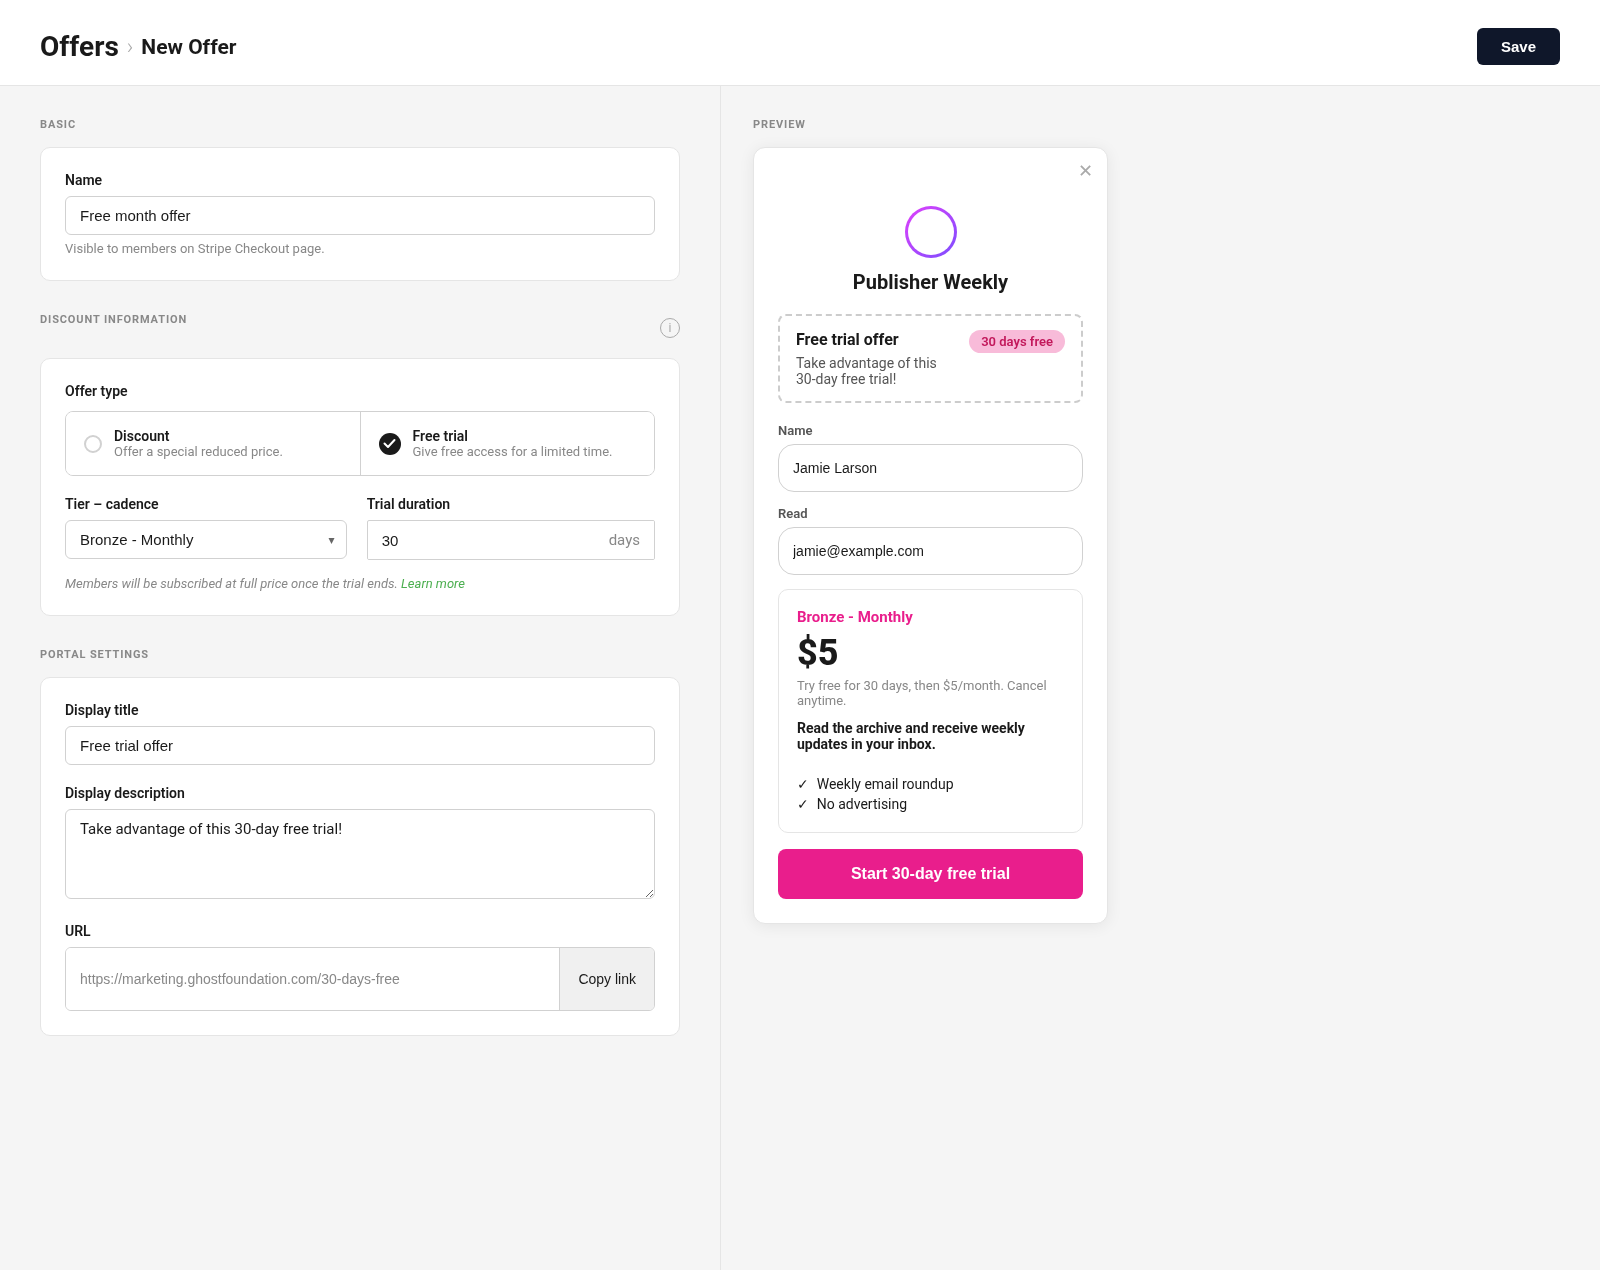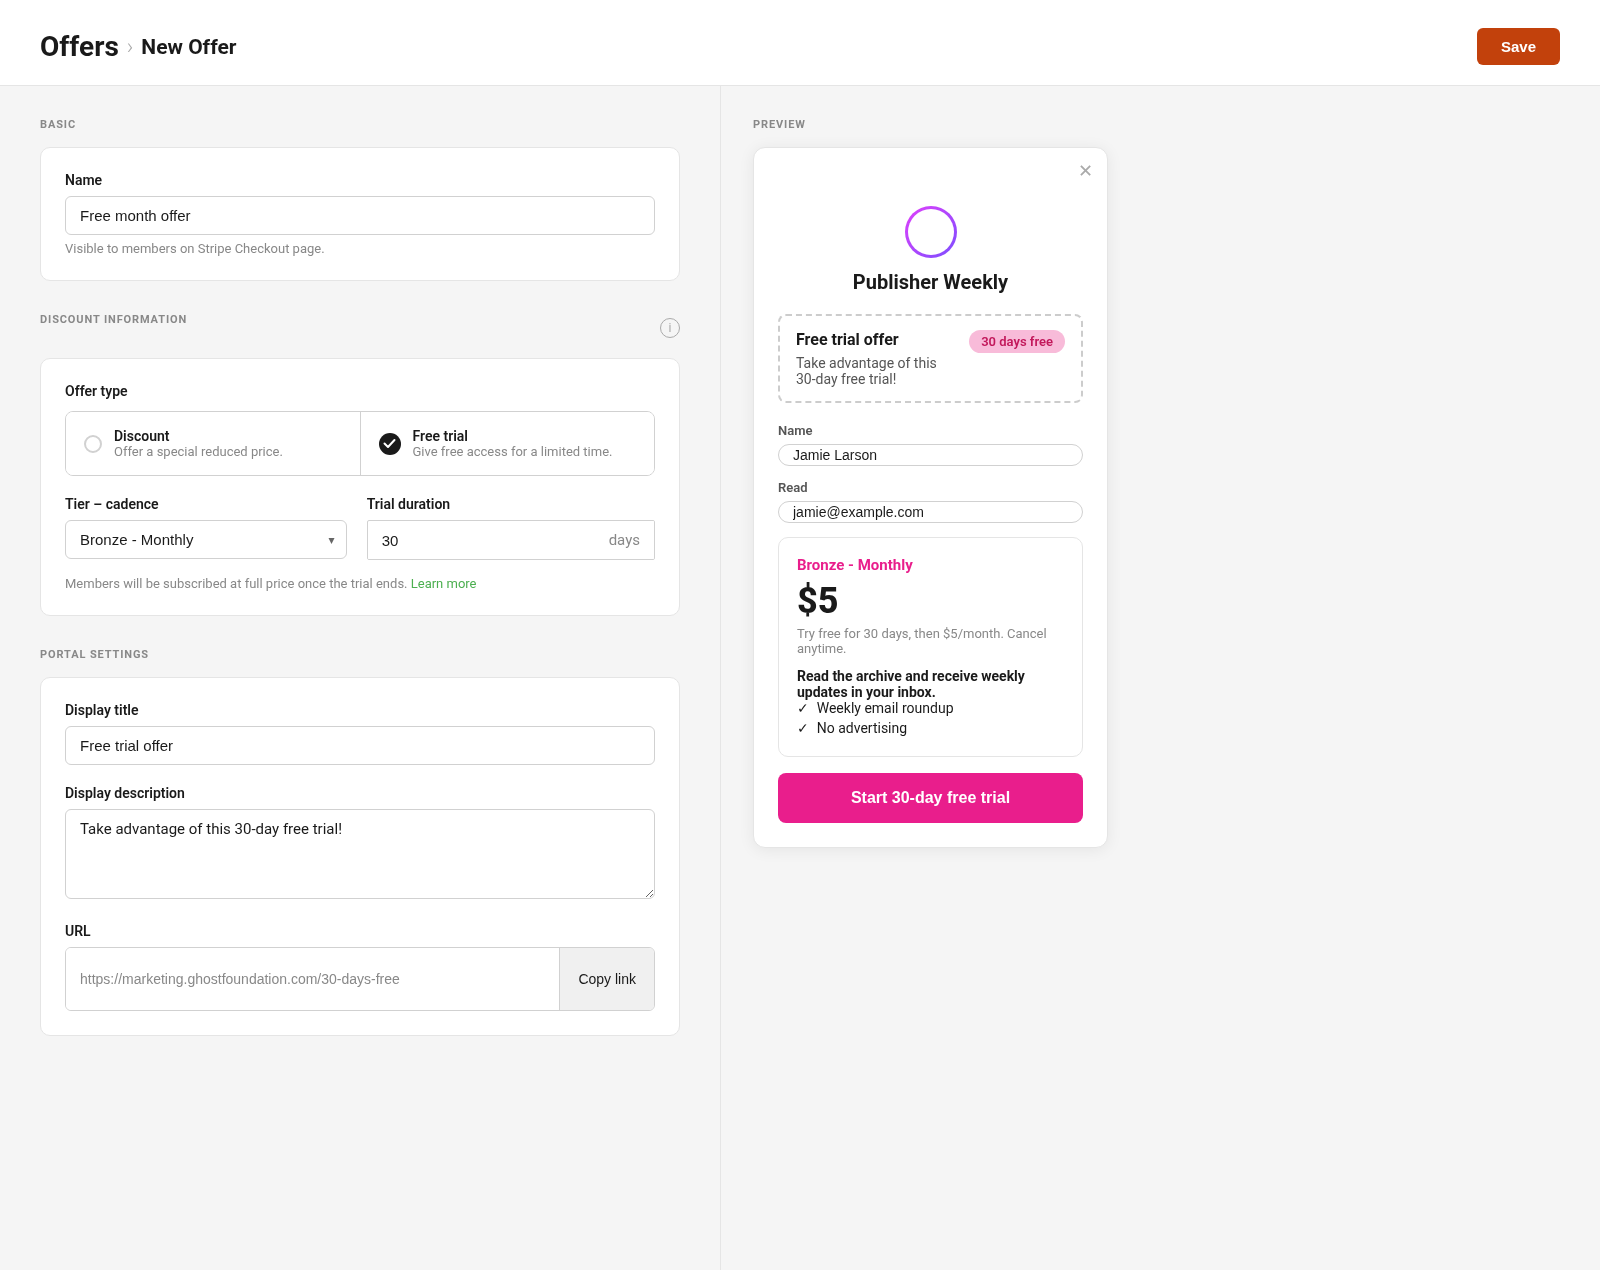--- a/index.html
+++ b/index.html
@@ -41,7 +41,7 @@
       font-weight: 700;
     }
     .save-btn {
-      background: #c2410c;
+      background: #0f172a;
       color: #fff;
       border: none;
       border-radius: 6px;

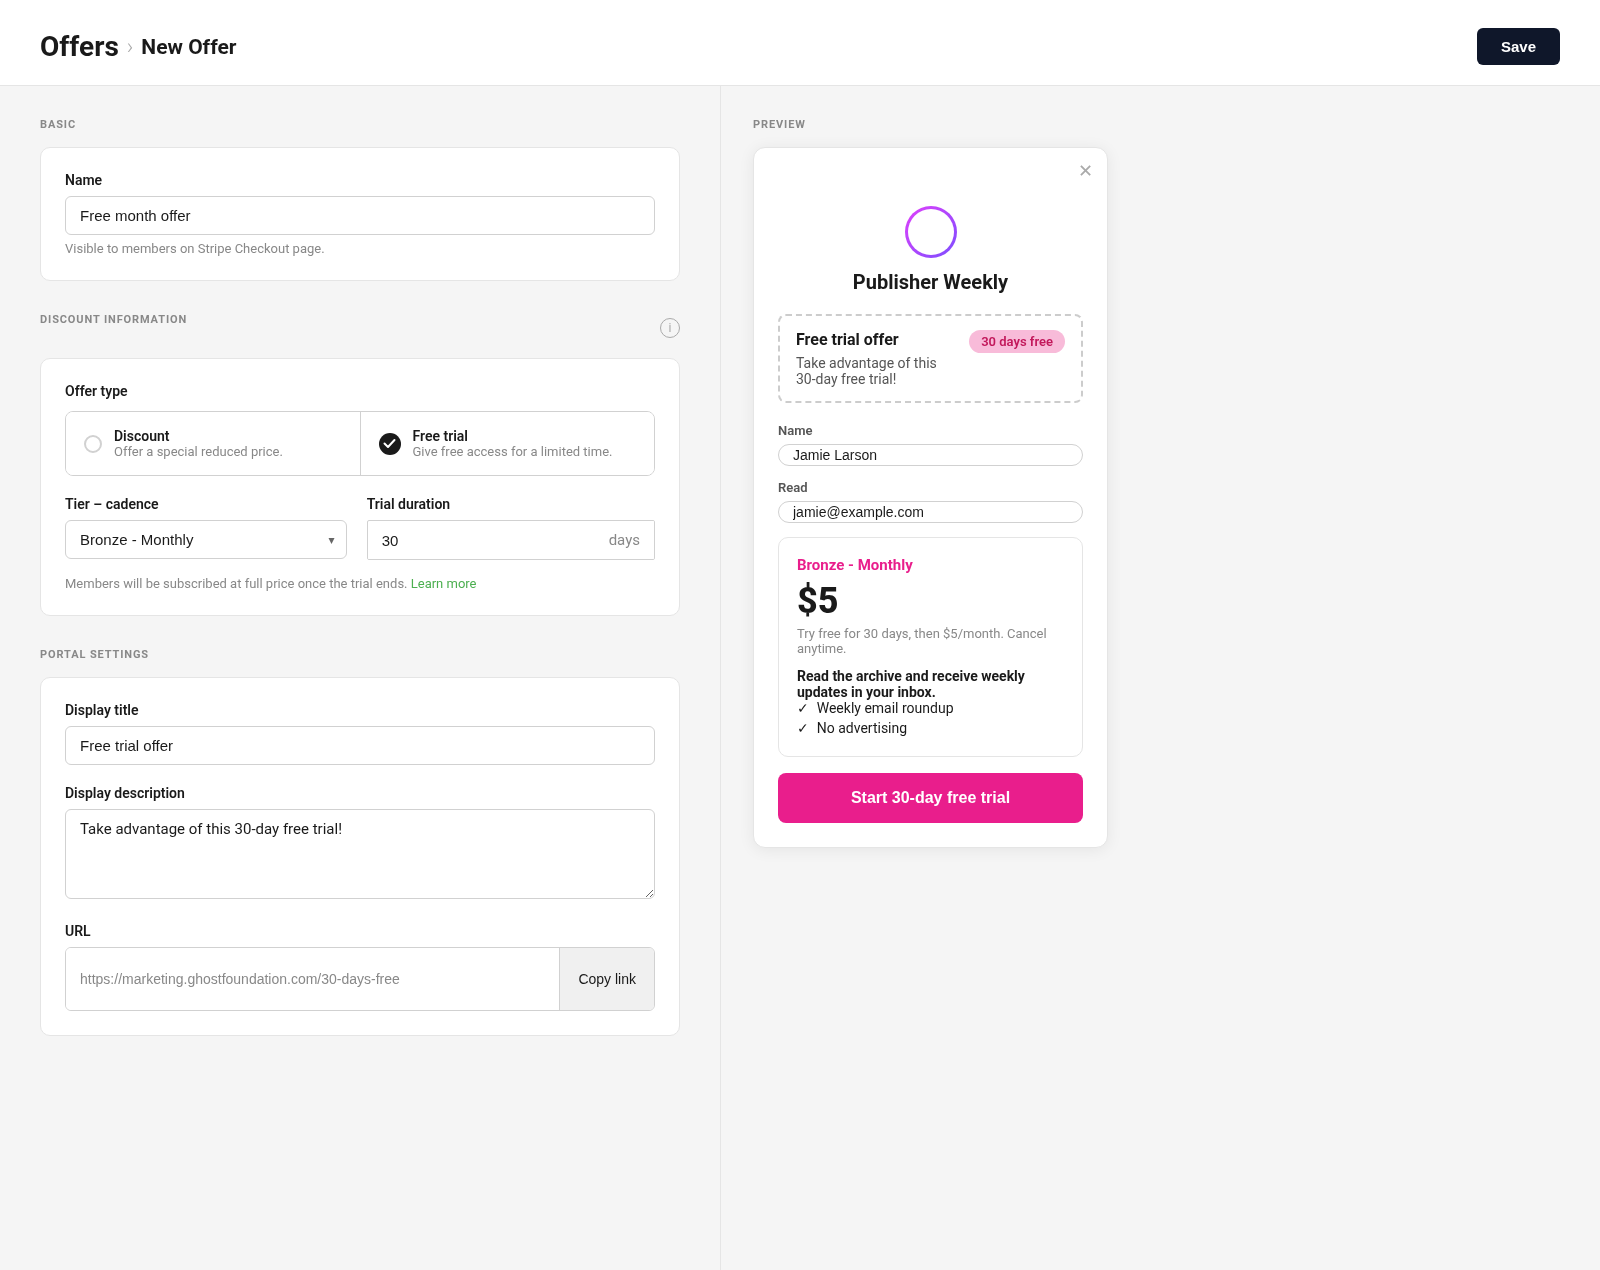--- a/index.html
+++ b/index.html
@@ -373,7 +373,7 @@
       width: 100%;
       border: 1px solid #d1d1d1;
       border-radius: 16px;
-      padding: 2px 14px;
+      padding: 15px 14px;
       font-size: 14px;
       color: #1a1a1a;
       margin-bottom: 14px;

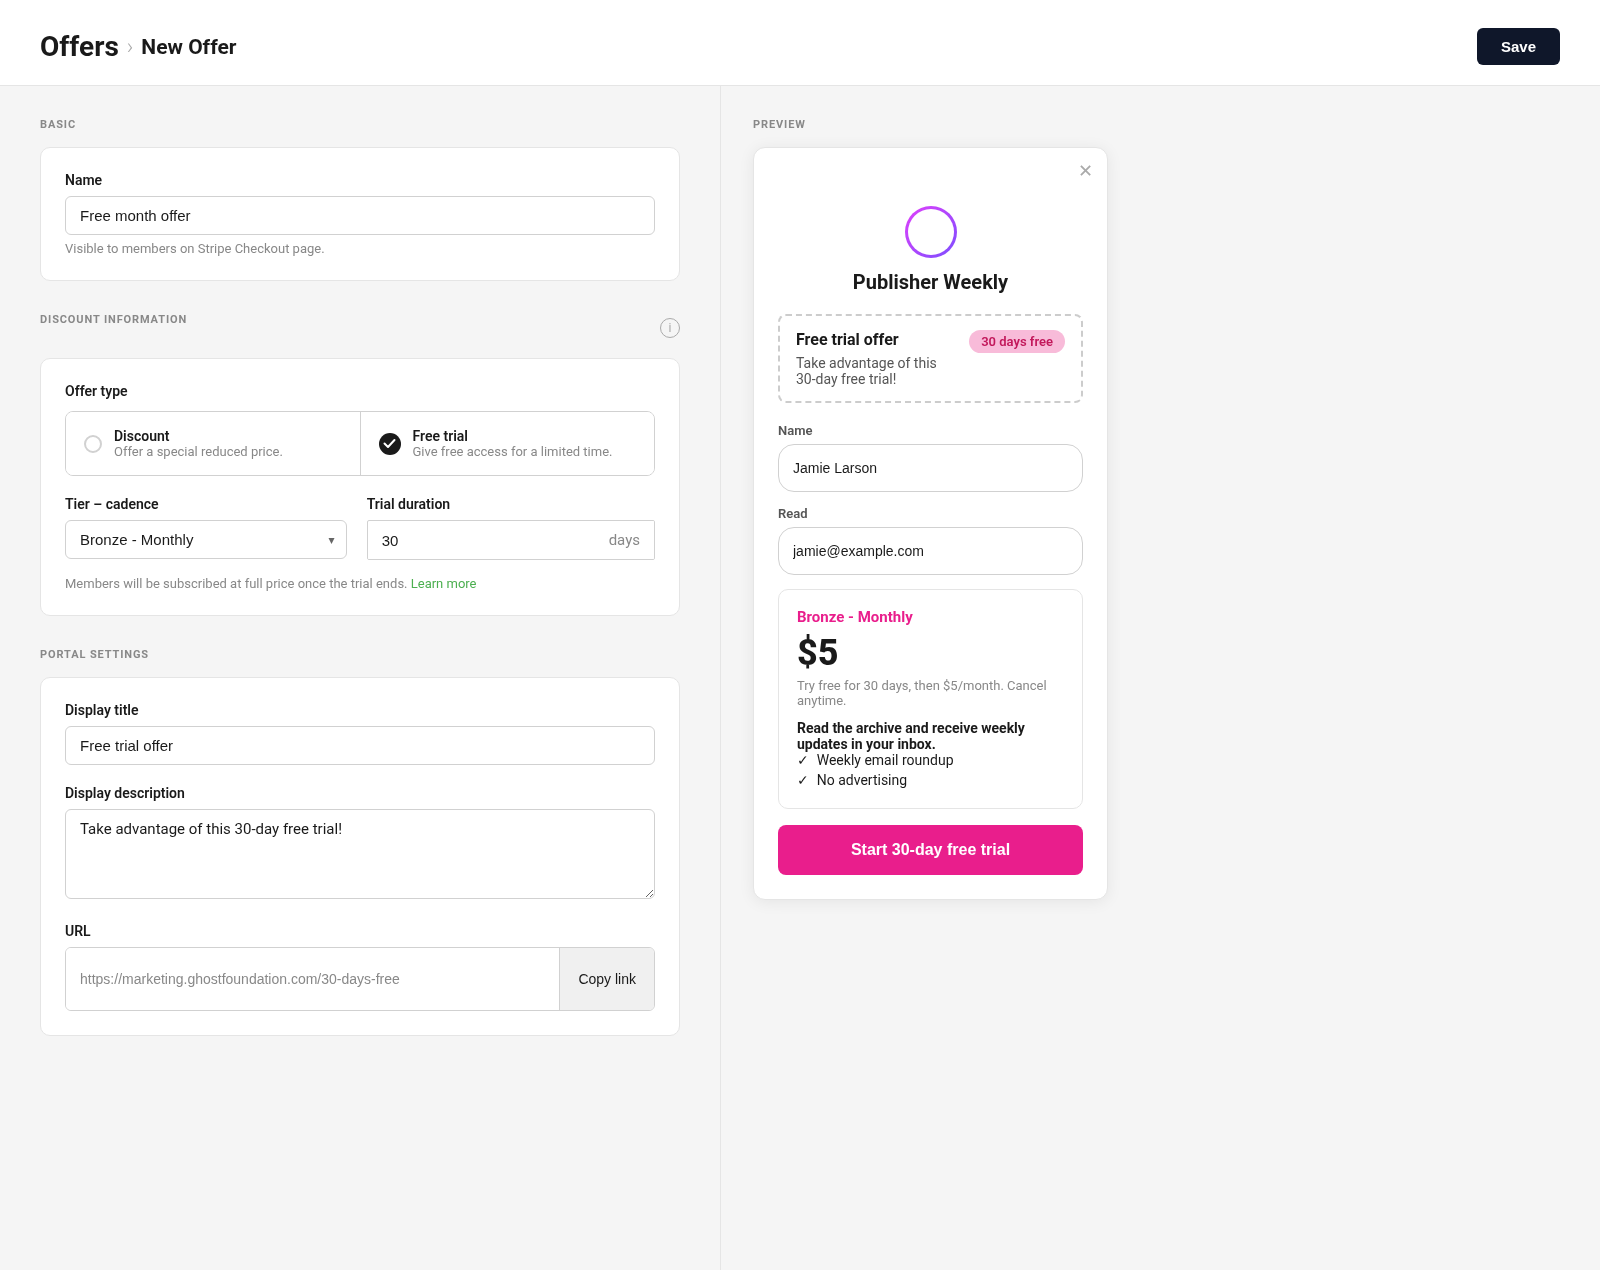--- a/index.html
+++ b/index.html
@@ -240,6 +240,7 @@
       font-size: 13px;
       color: #888;
       margin-top: 8px;
+      font-style: italic;
     }
     .hint-text a {
       color: #4caf50;

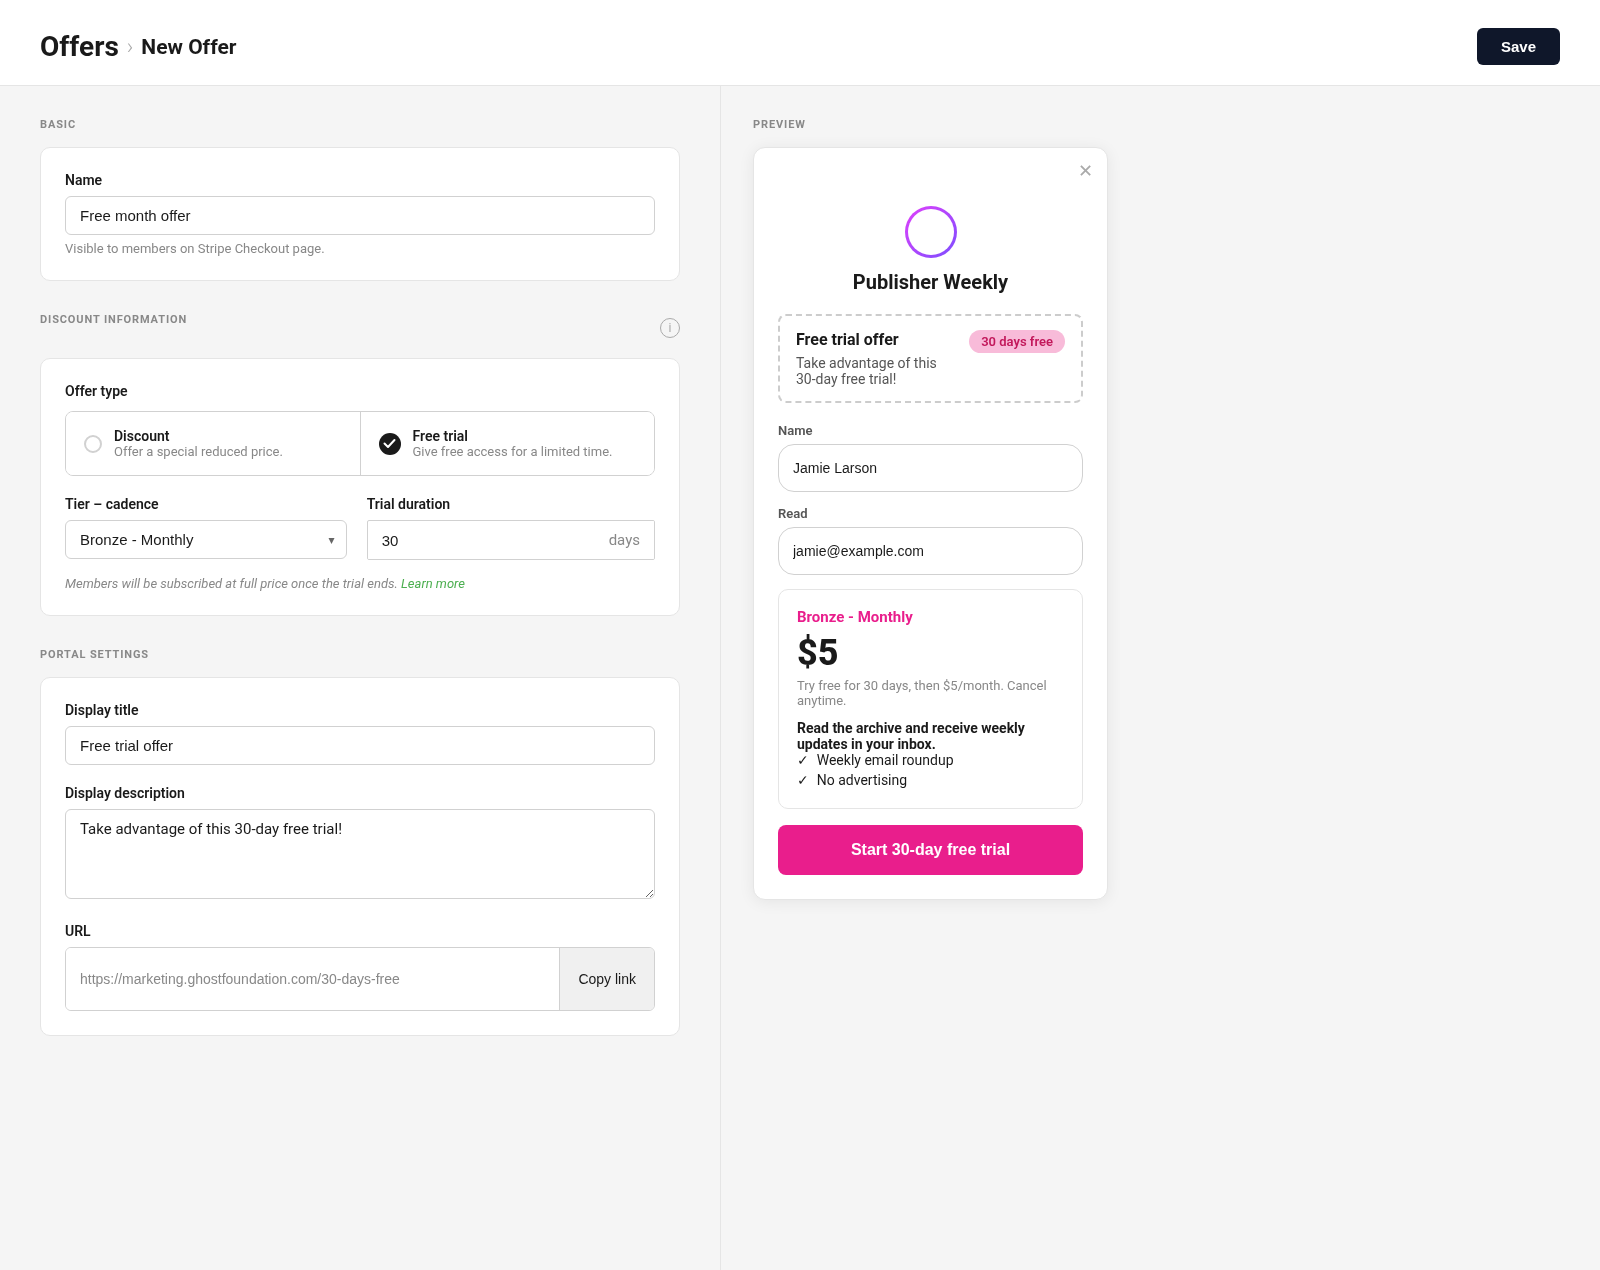--- a/index.html
+++ b/index.html
@@ -407,7 +407,7 @@
       font-size: 14px;
       font-weight: 700;
       color: #1a1a1a;
-      margin-bottom: 0;
+      margin-bottom: 24px;
     }
     .tier-feature {
       display: flex;

